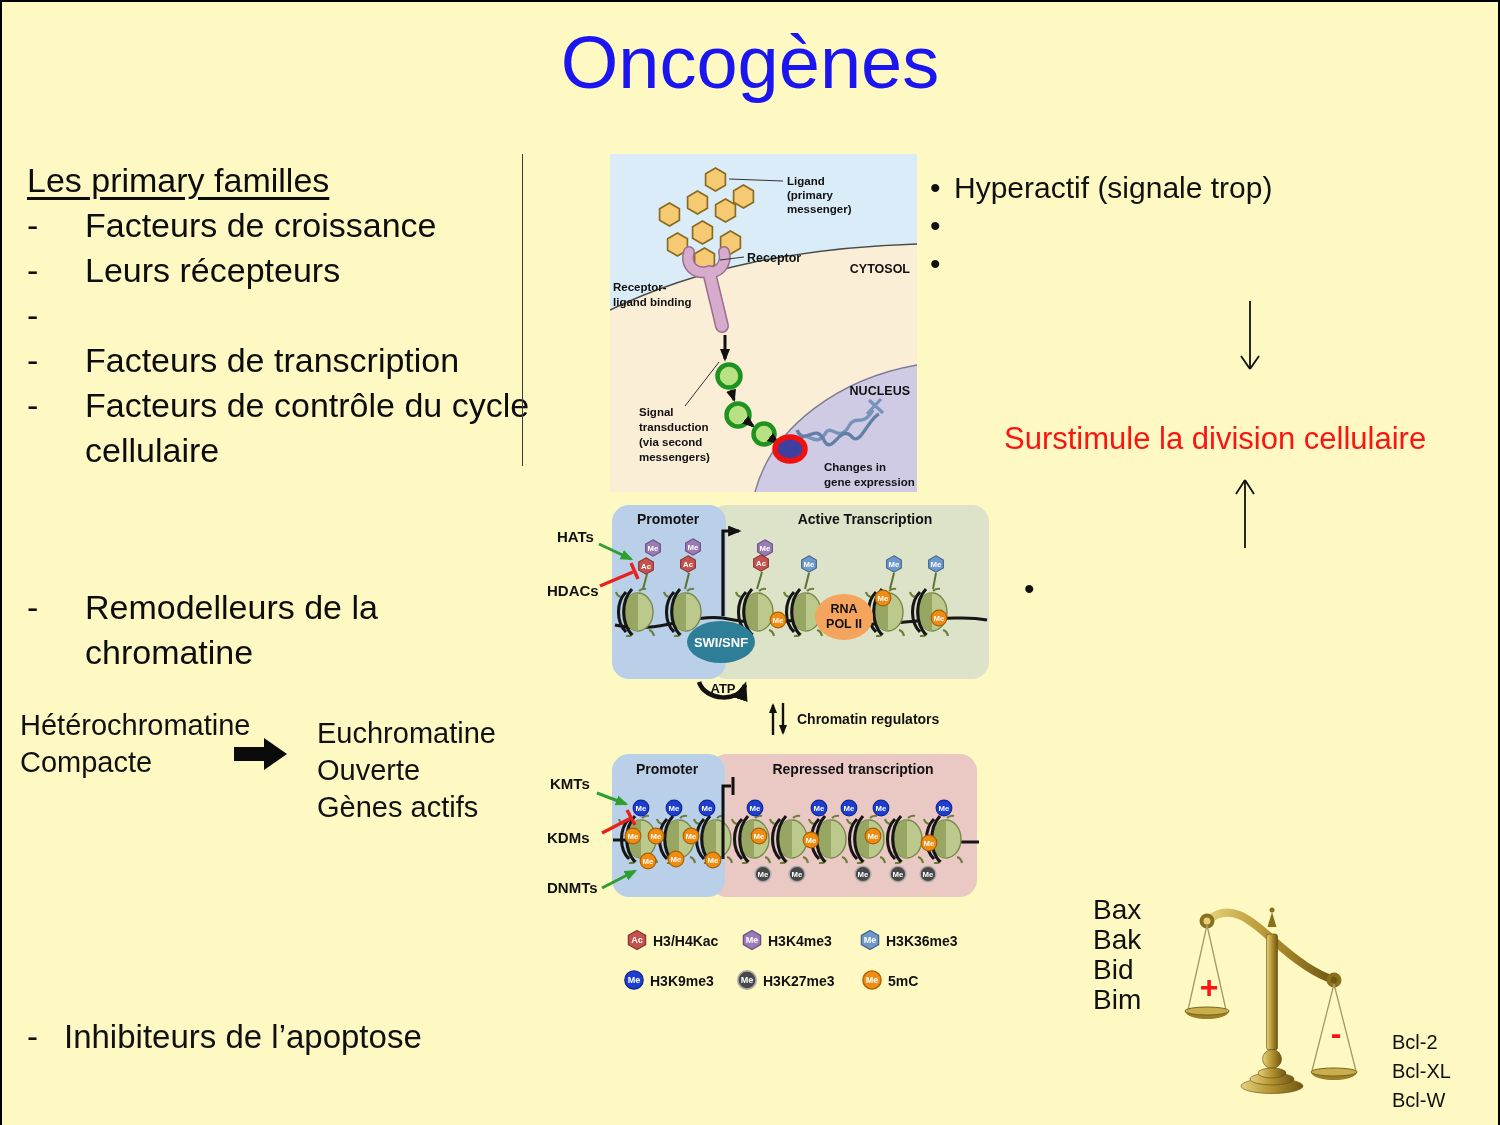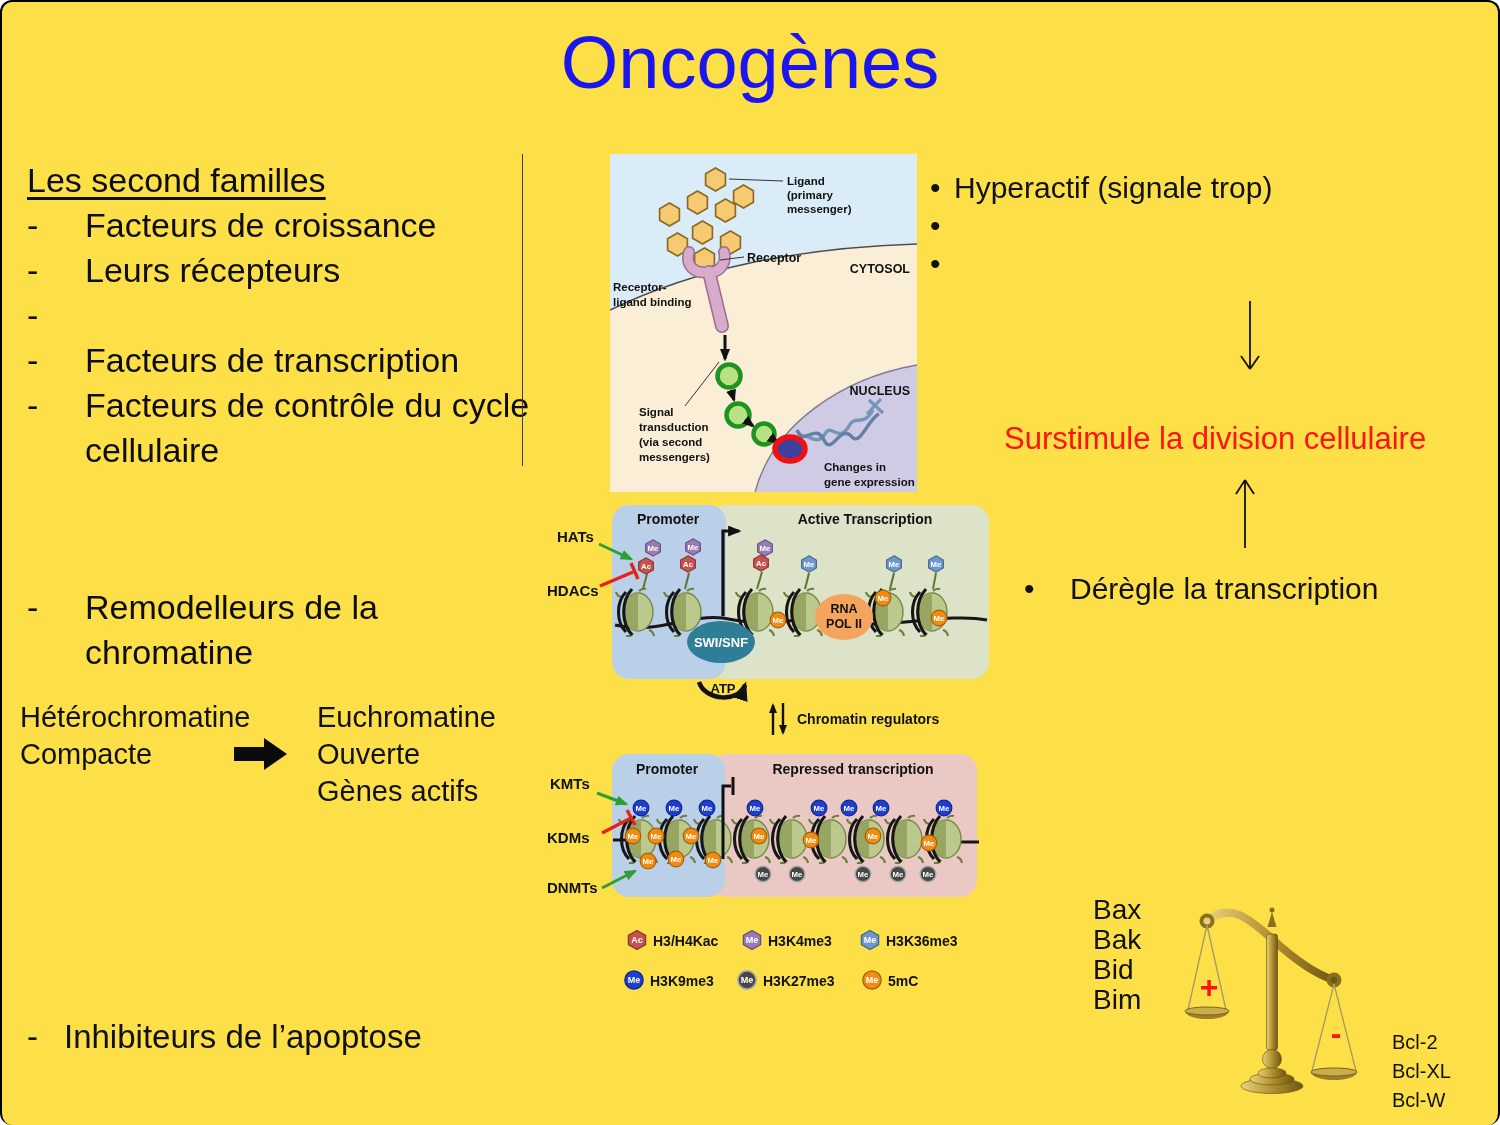--- a/index.html
+++ b/index.html
@@ -3,9 +3,9 @@
 <meta charset="utf-8">
 <style>
   html,body{margin:0;padding:0;background:#fff;}
-  .slide{position:relative;width:1500px;height:1125px;background:#fde047;
+  .slide{position:relative;width:1500px;height:1125px;background:#fef9c3;
          font-family:"Liberation Sans",sans-serif;color:#111;overflow:hidden;
-         border-top:2px solid #000;border-left:2px solid #000;border-right:2px solid #000;box-sizing:border-box;border-radius:12px;}
+         border-top:2px solid #000;border-left:2px solid #000;border-right:2px solid #000;box-sizing:border-box;}
   .abs{position:absolute;}
   .page-title{top:18px;left:0;width:100%;text-align:center;font-size:74px;font-weight:normal;
               color:var(--color-title,#1b15ef);letter-spacing:0;}

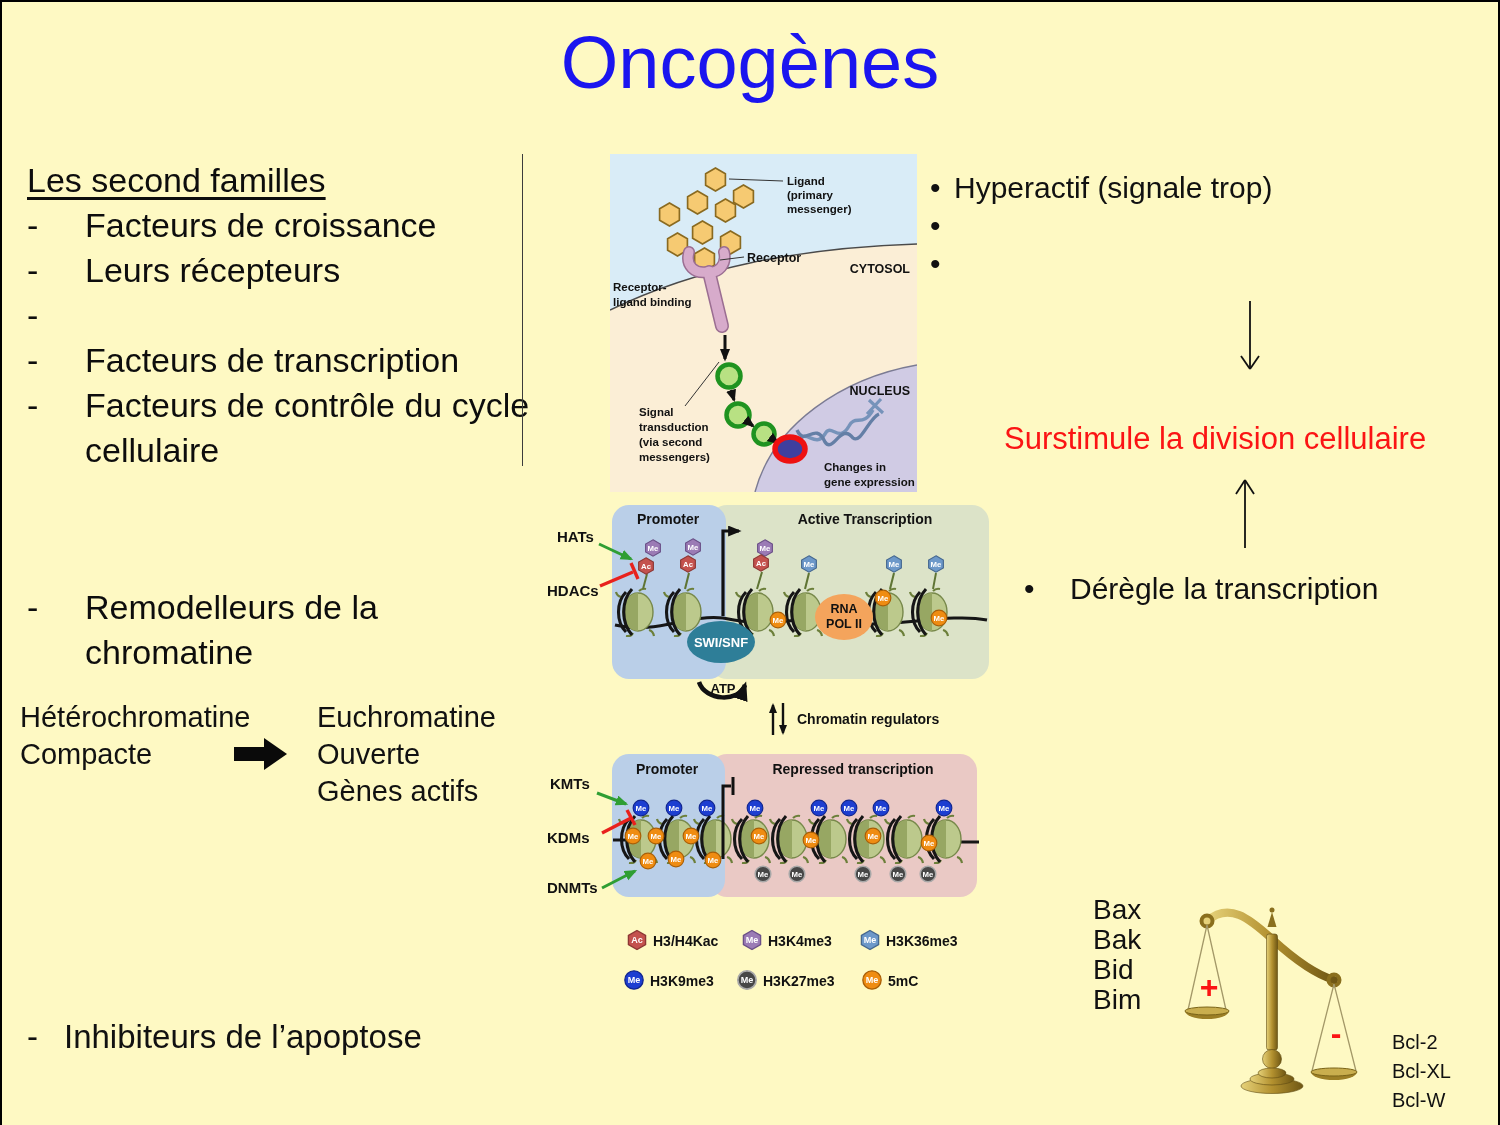--- a/index.html
+++ b/index.html
@@ -48,7 +48,7 @@
   <div class="abs page-title">Oncogènes</div>
 
   <div class="abs families txt34">
-    <div class="heading">Les second familles</div>
+    <div class="heading">Les primary familles</div>
     <div class="li">
         <span class="dash">-</span>
         <span>Facteurs de croissance</span>

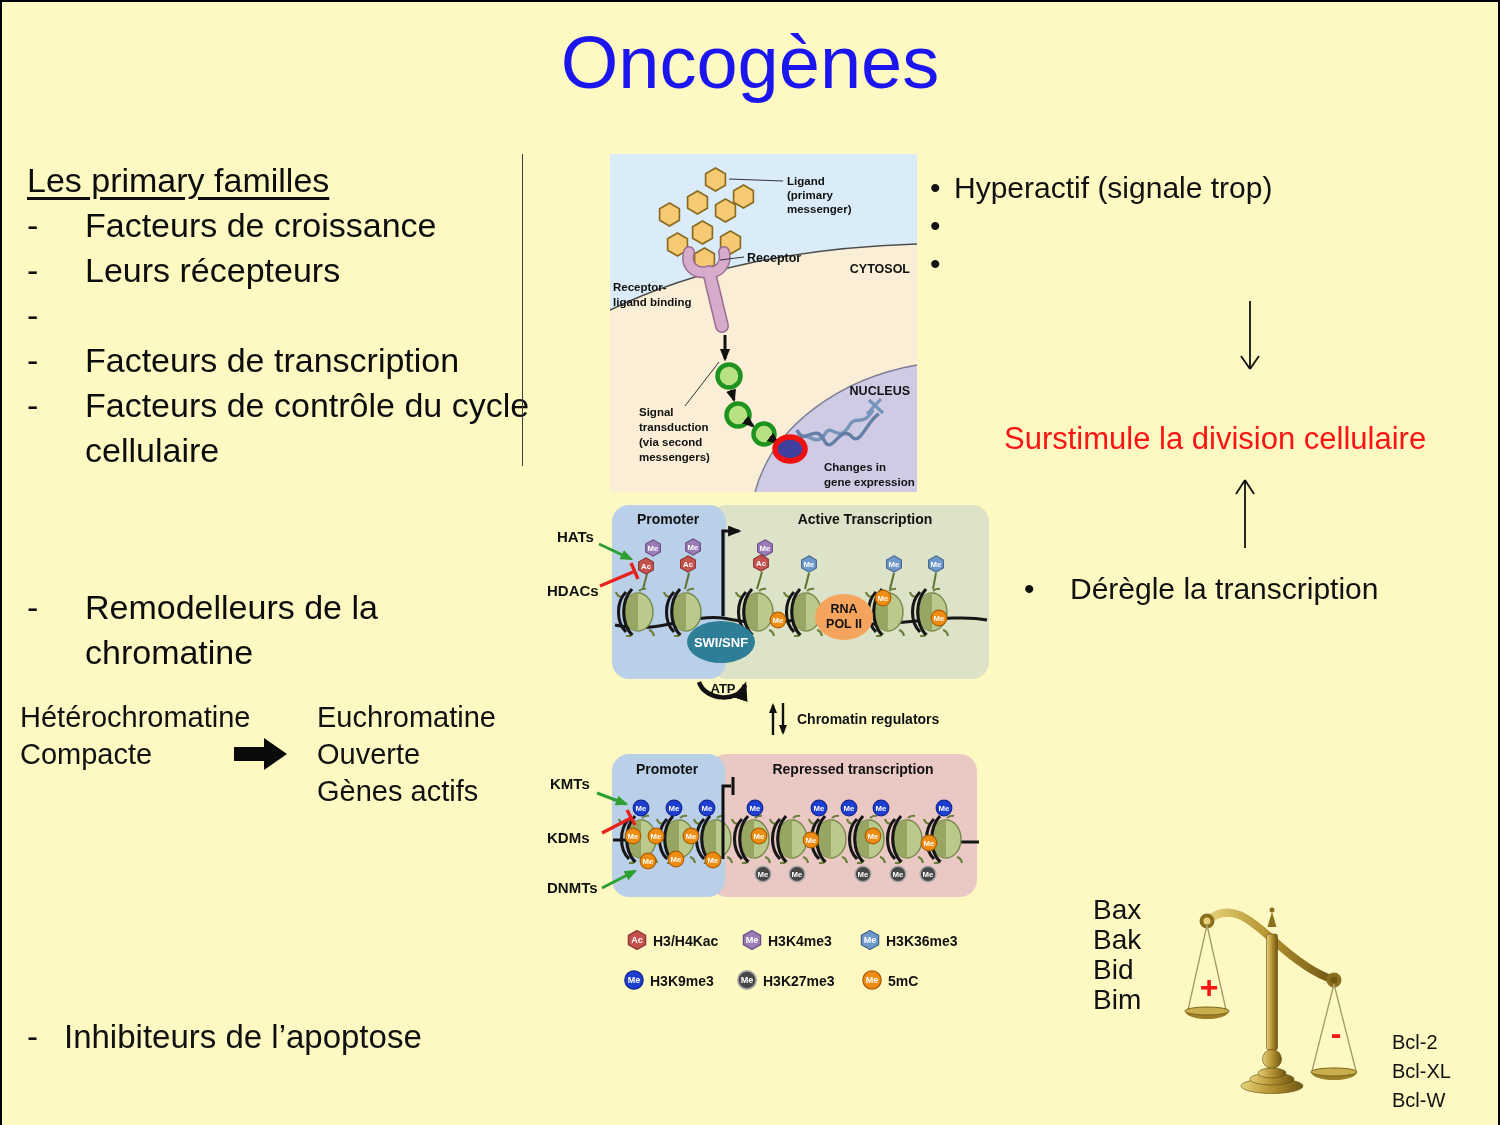--- a/index.html
+++ b/index.html
@@ -134,7 +134,6 @@
 
   <div class="abs deregle">
     <span class="bdot">•</span>
-    <span>Dérègle la transcription</span>
   </div>
 
   <svg class="abs" style="left:545px;top:150px" width="445" height="860" viewBox="0 0 445 860">

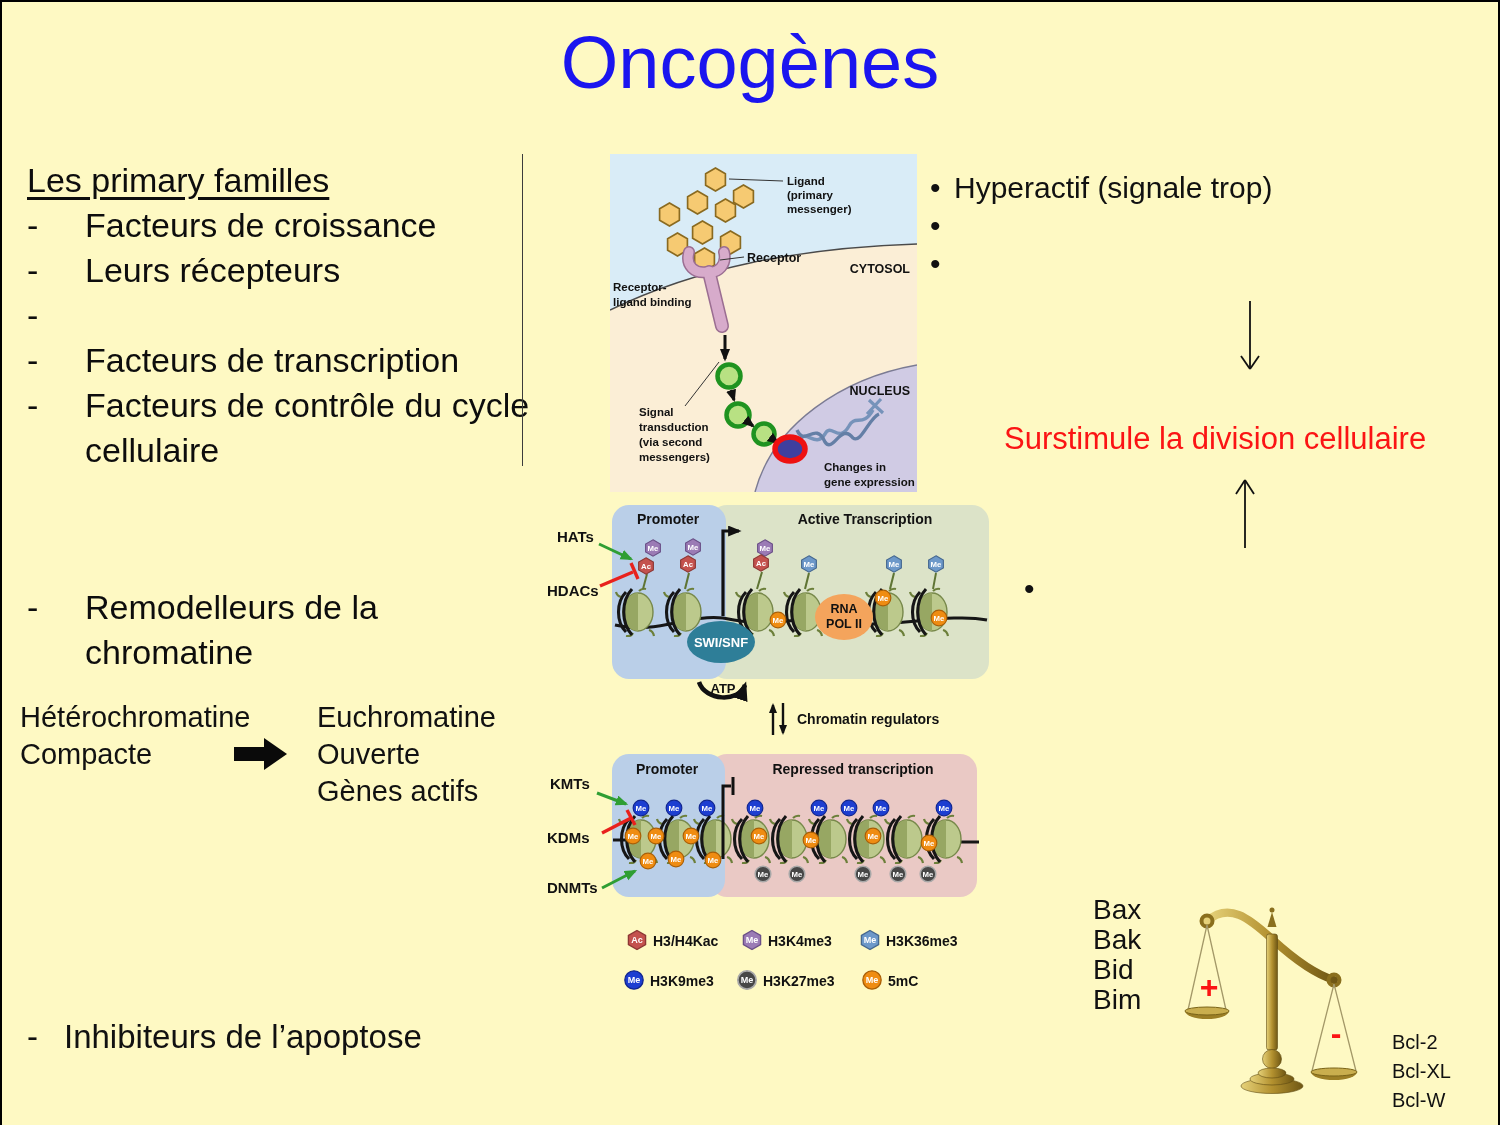--- a/index.html
+++ b/index.html
@@ -18,7 +18,7 @@
   .remodelers{top:583px;left:25px;width:400px;}
   .remodelers .wrap{width:345px;}
   .compare{top:697px;left:18px;font-size:29px;line-height:37px;}
-  .compare .col{position:absolute;top:0;white-space:nowrap;}
+  .compare .col{position:absolute;top:8px;white-space:nowrap;}
   .compare .col.right{left:297px;}
   .fat-arrow{position:absolute;left:214px;top:38px;}
   .apoptosis{top:1014px;left:25px;font-size:33px;line-height:42px;}

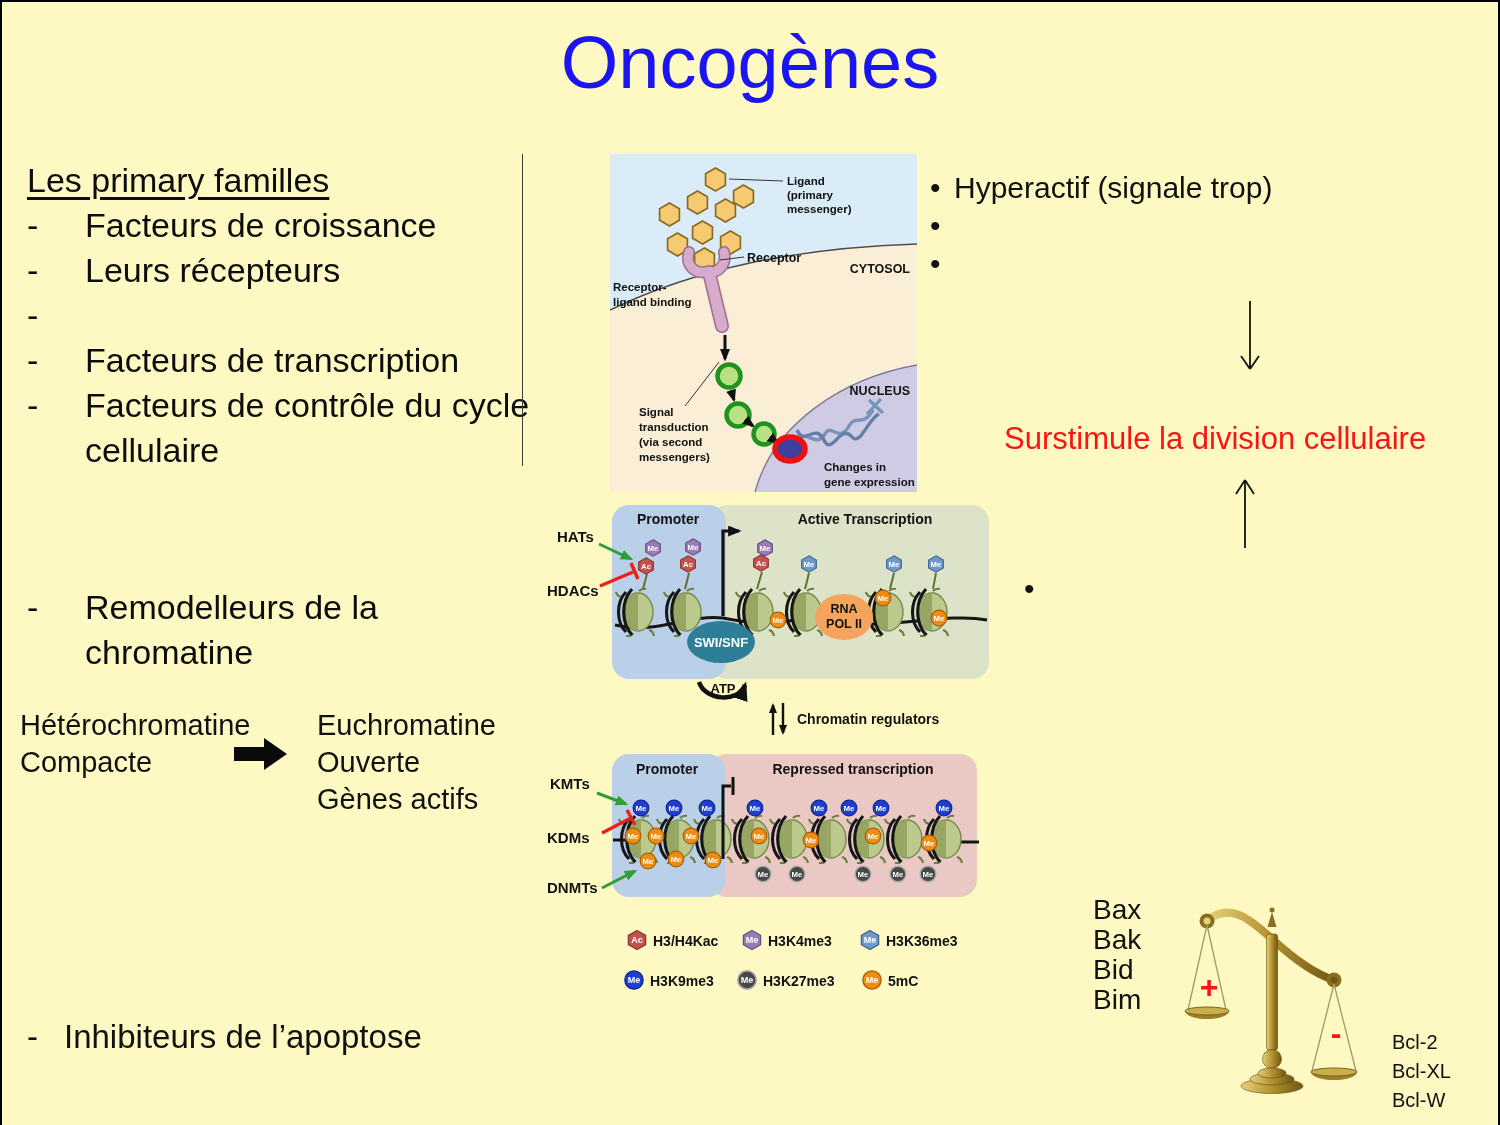--- a/index.html
+++ b/index.html
@@ -19,7 +19,7 @@
   .remodelers .wrap{width:345px;}
   .compare{top:697px;left:18px;font-size:29px;line-height:37px;}
   .compare .col{position:absolute;top:8px;white-space:nowrap;}
-  .compare .col.right{left:297px;}
+  .compare .col.right{left:297px;margin-top:8px;}
   .fat-arrow{position:absolute;left:214px;top:38px;}
   .apoptosis{top:1014px;left:25px;font-size:33px;line-height:42px;}
   .rbullets{top:167px;left:928px;width:575px;font-size:30px;line-height:38px;}

